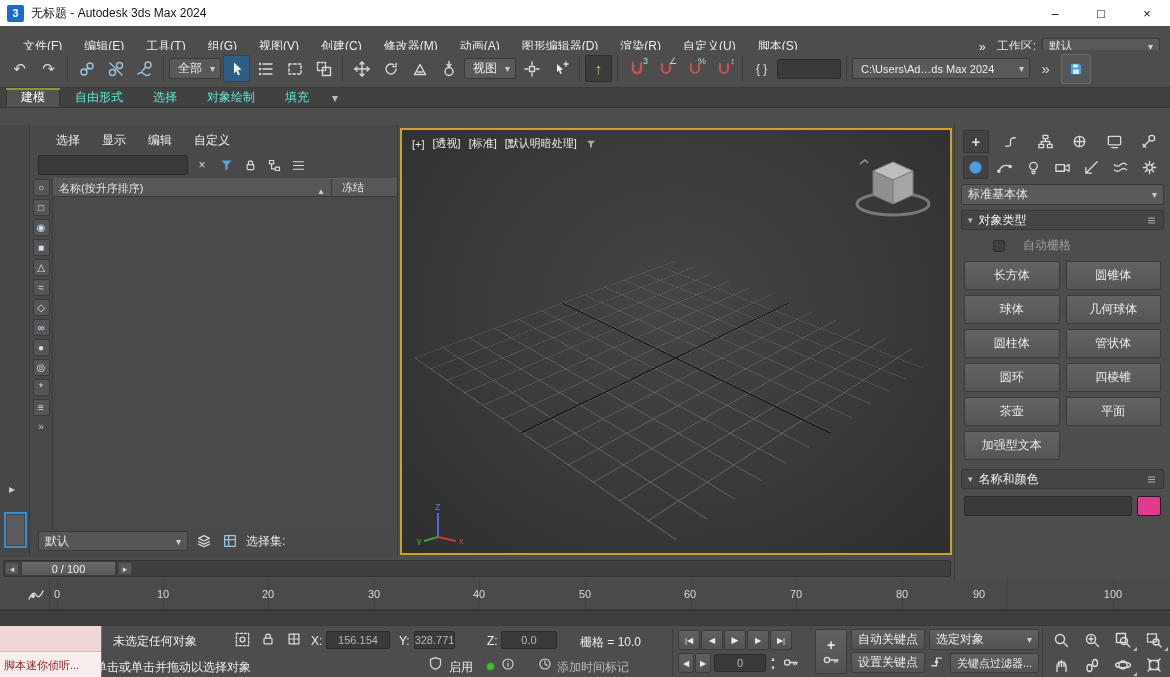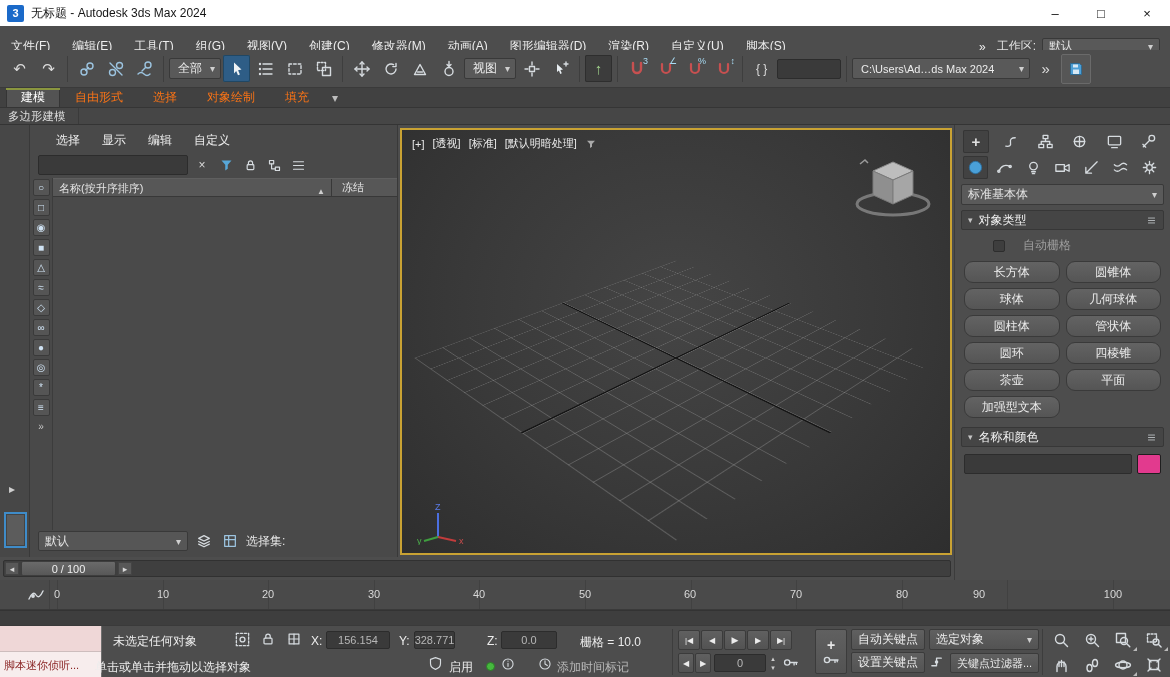--- a/index.html
+++ b/index.html
@@ -16,7 +16,7 @@
 .win-controls{margin-left:auto;display:flex;height:100%}
 .win-btn{width:46px;height:100%;display:flex;align-items:center;justify-content:center;font-size:13px;color:#111}
 
-.menubar{position:absolute;left:0;top:26px;width:100%;height:42px;background:#4d4d4d;border-bottom:1px solid #3c3c3c;display:flex;align-items:center;padding-left:0}
+.menubar{position:absolute;left:0;top:26px;width:100%;height:42px;background:#4d4d4d;border-bottom:1px solid #3c3c3c;display:flex;align-items:center;padding-left:12px}
 .menu-item{position:relative;height:24px;display:flex;align-items:center;padding:0 11px;color:#ededed}
 .menu-item.accent::after{content:"";position:absolute;left:9px;right:9px;bottom:1px;height:3px;background:#e0912f}
 .menubar .spacer{flex:1}

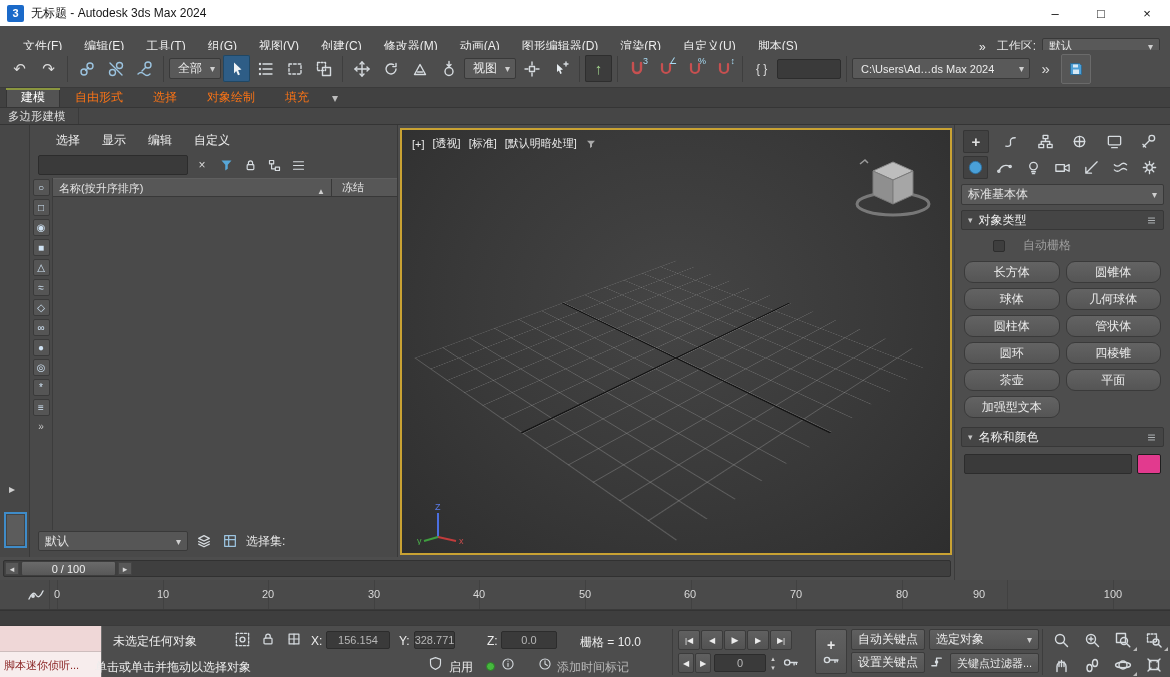--- a/index.html
+++ b/index.html
@@ -36,7 +36,7 @@
 .tool-frame{width:30px;height:30px;background:#565656;border:1px solid #6a6a6a;border-radius:2px;display:flex;align-items:center;justify-content:center}
 
 .ribbon-tabs{position:absolute;left:0;top:88px;width:100%;height:20px;background:#414141;border-bottom:1px solid #353535;display:flex;align-items:stretch;padding-left:6px}
-.rtab{display:flex;align-items:center;padding:0 15px;color:#f97316}
+.rtab{display:flex;align-items:center;padding:0 15px;color:#5eead4}
 .rtab.active{background:#535353;color:#fff;box-shadow:inset 0 2px 0 #8a963f, inset 1px 0 0 #353535, inset -1px 0 0 #353535}
 .rtab-extra{display:flex;align-items:center;padding:0 8px;color:#bdbdbd}
 .ribbon-sub{position:absolute;left:0;top:108px;width:100%;height:17px;background:#464646;border-bottom:1px solid #343434;display:flex;align-items:center}

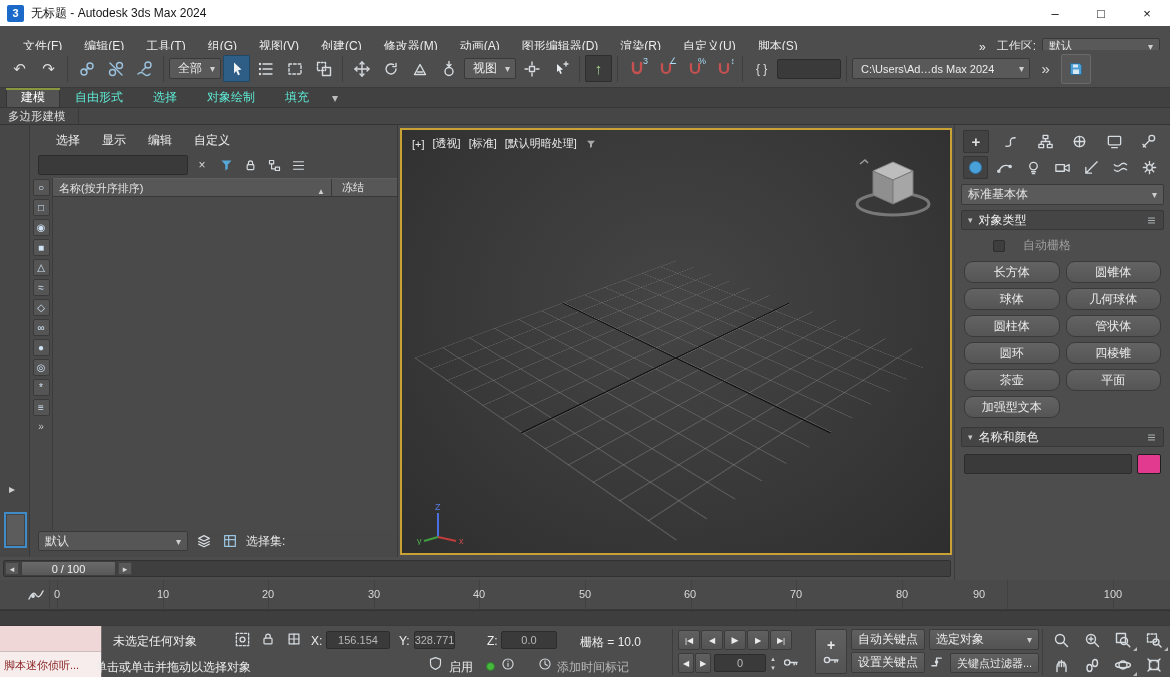--- a/index.html
+++ b/index.html
@@ -310,9 +310,6 @@
     <div class="rtab">填充</div>
     <div class="rtab-extra">▾</div>
   </div>
-  <div class="ribbon-sub">
-    <div class="panel-label">多边形建模</div>
-  </div>
 
   <div class="lstrip">
     <div class="expand">▸</div>

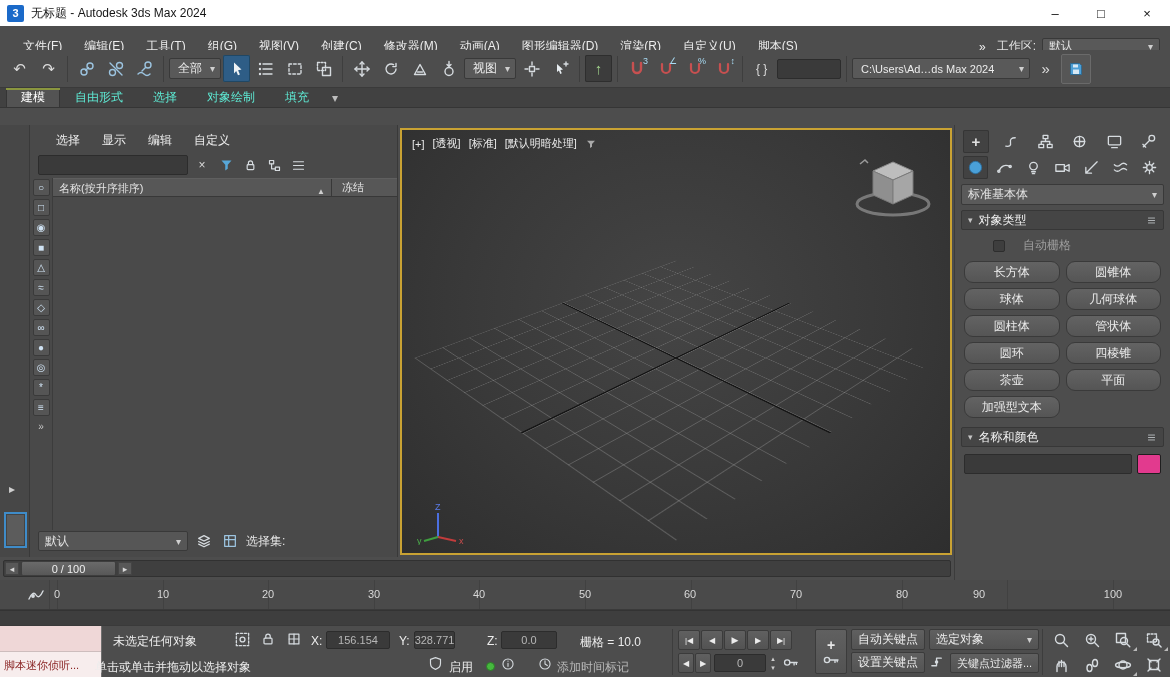--- a/index.html
+++ b/index.html
@@ -92,7 +92,7 @@
 .autogrid{display:flex;align-items:center;gap:18px;color:#9d9d9d;padding:7px 4px 1px 32px}
 .cb{width:12px;height:12px;background:#3e3e3e;border:1px solid #2d2d2d;border-radius:2px}
 .objgrid{display:grid;grid-template-columns:1fr 1fr;gap:5px 6px;padding:6px 3px 4px}
-.obj{height:22px;background:linear-gradient(#636363,#555);border:1px solid #3a3a3a;border-radius:9px;display:flex;align-items:center;justify-content:center;color:#ebebeb}
+.obj{height:29px;background:linear-gradient(#636363,#555);border:1px solid #3a3a3a;border-radius:2px;display:flex;align-items:center;justify-content:center;color:#ebebeb}
 .namerow{display:flex;gap:5px;padding:7px 3px}
 .nameinput{flex:1;height:20px;background:#3a3a3a;border:1px solid #2c2c2c;border-radius:2px}
 .swatch{width:24px;height:20px;border:1px solid #1f1f1f;border-radius:2px}

